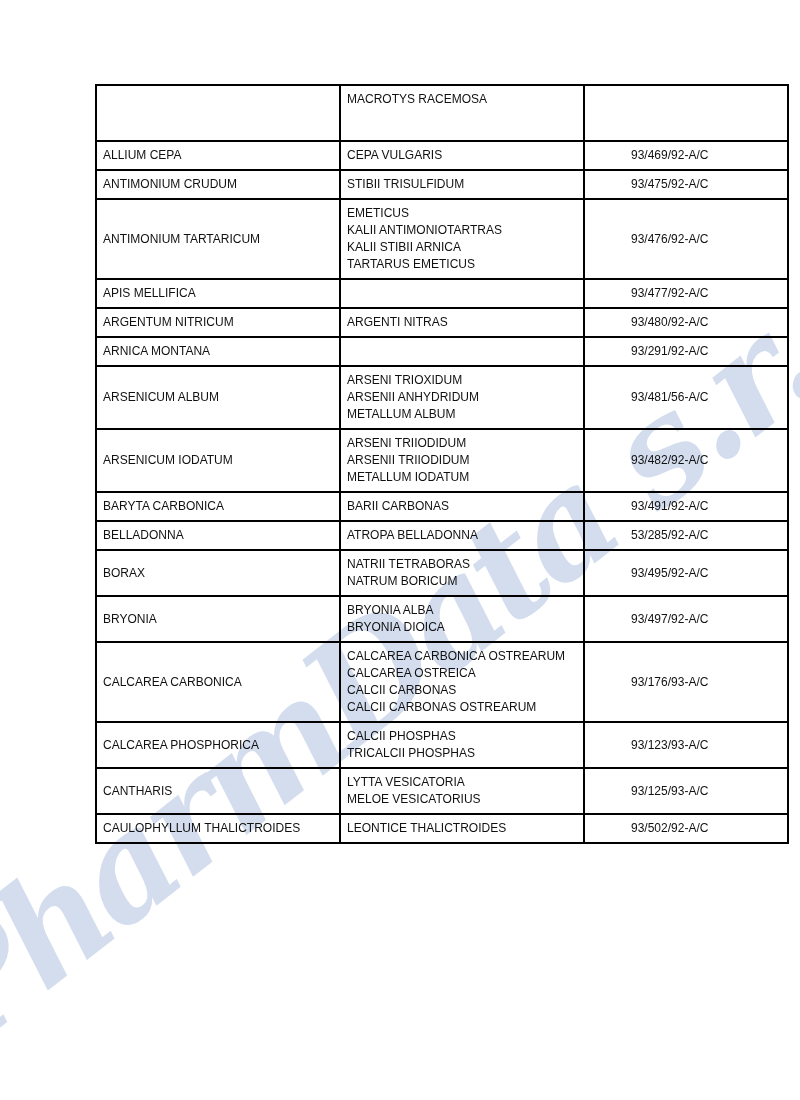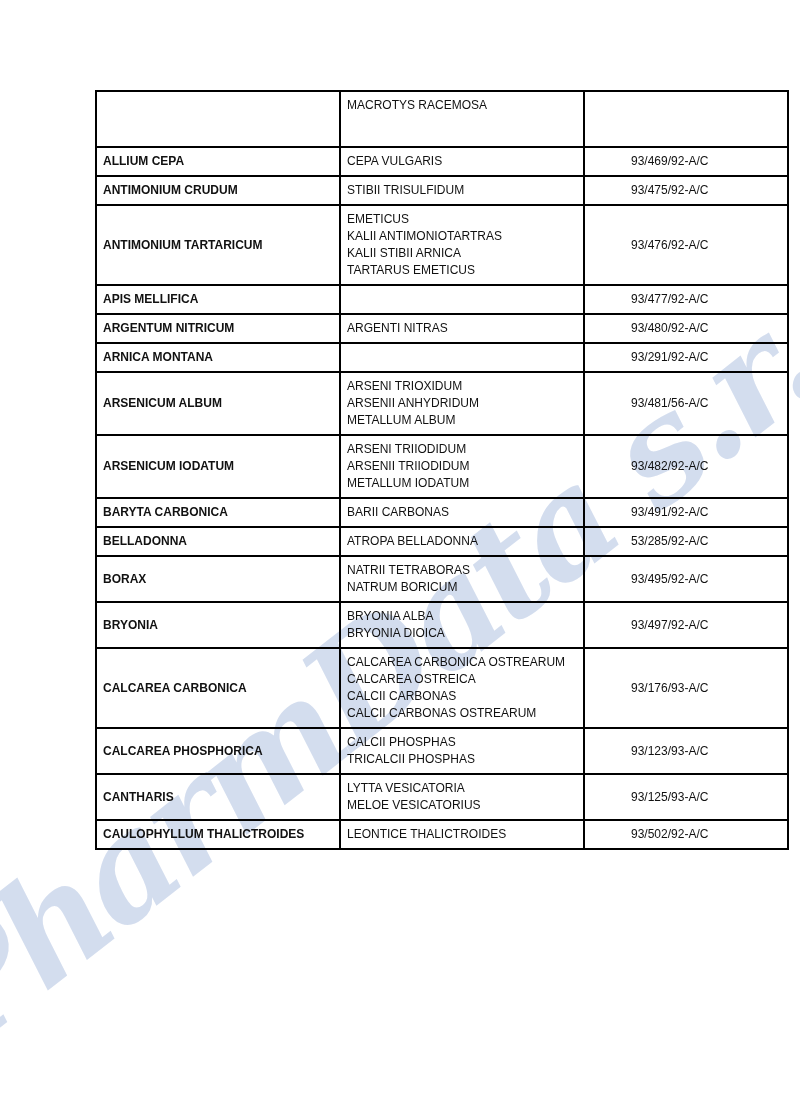--- a/index.html
+++ b/index.html
@@ -32,7 +32,7 @@
   }
   table.reg-table {
     position: absolute;
-    left: 95px; top: 90px;
+    left: 95px; top: 84px;
     width: 618px;
     border-collapse: collapse;
     table-layout: fixed;

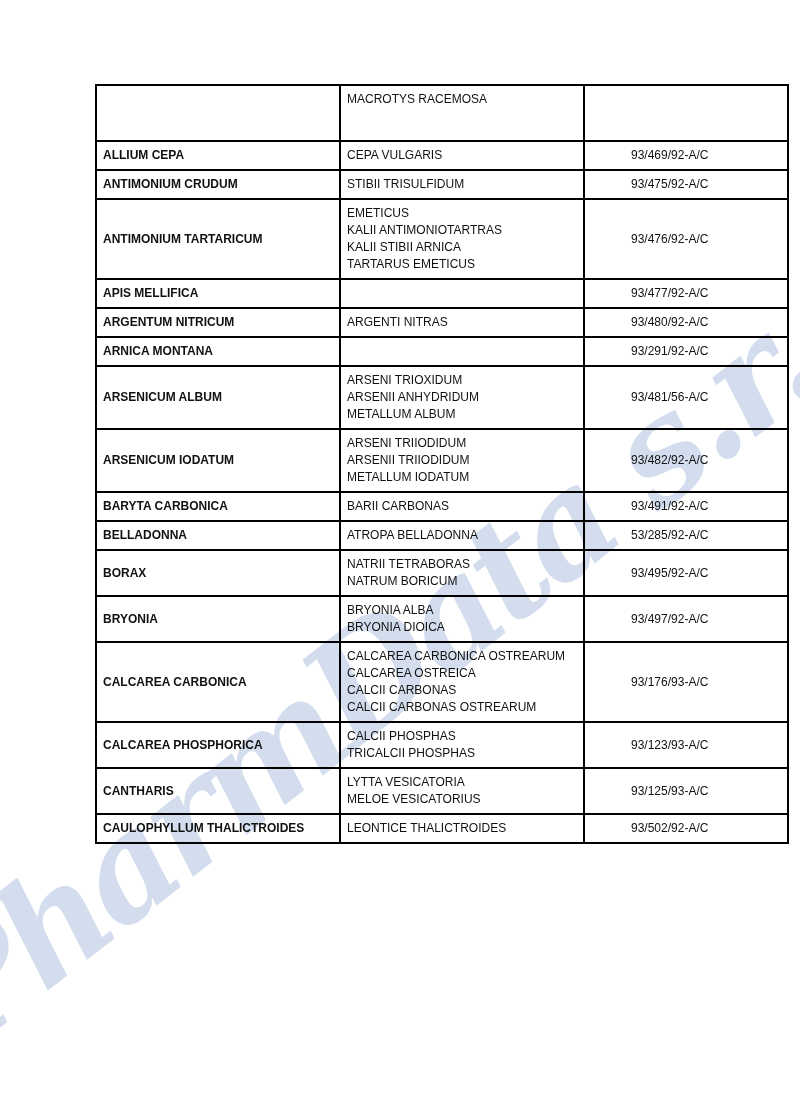--- a/index.html
+++ b/index.html
@@ -48,7 +48,7 @@
     color: #111111;
     word-wrap: break-word;
   }
-  td.c1 { width: 230px; font-weight: bold; margin-top: 16px; }
+  td.c1 { width: 230px; font-weight: normal; margin-top: 16px; }
   td.c2 { width: 230px; }
   td.c3 { width: 150px; padding-left: 46px; }
   

